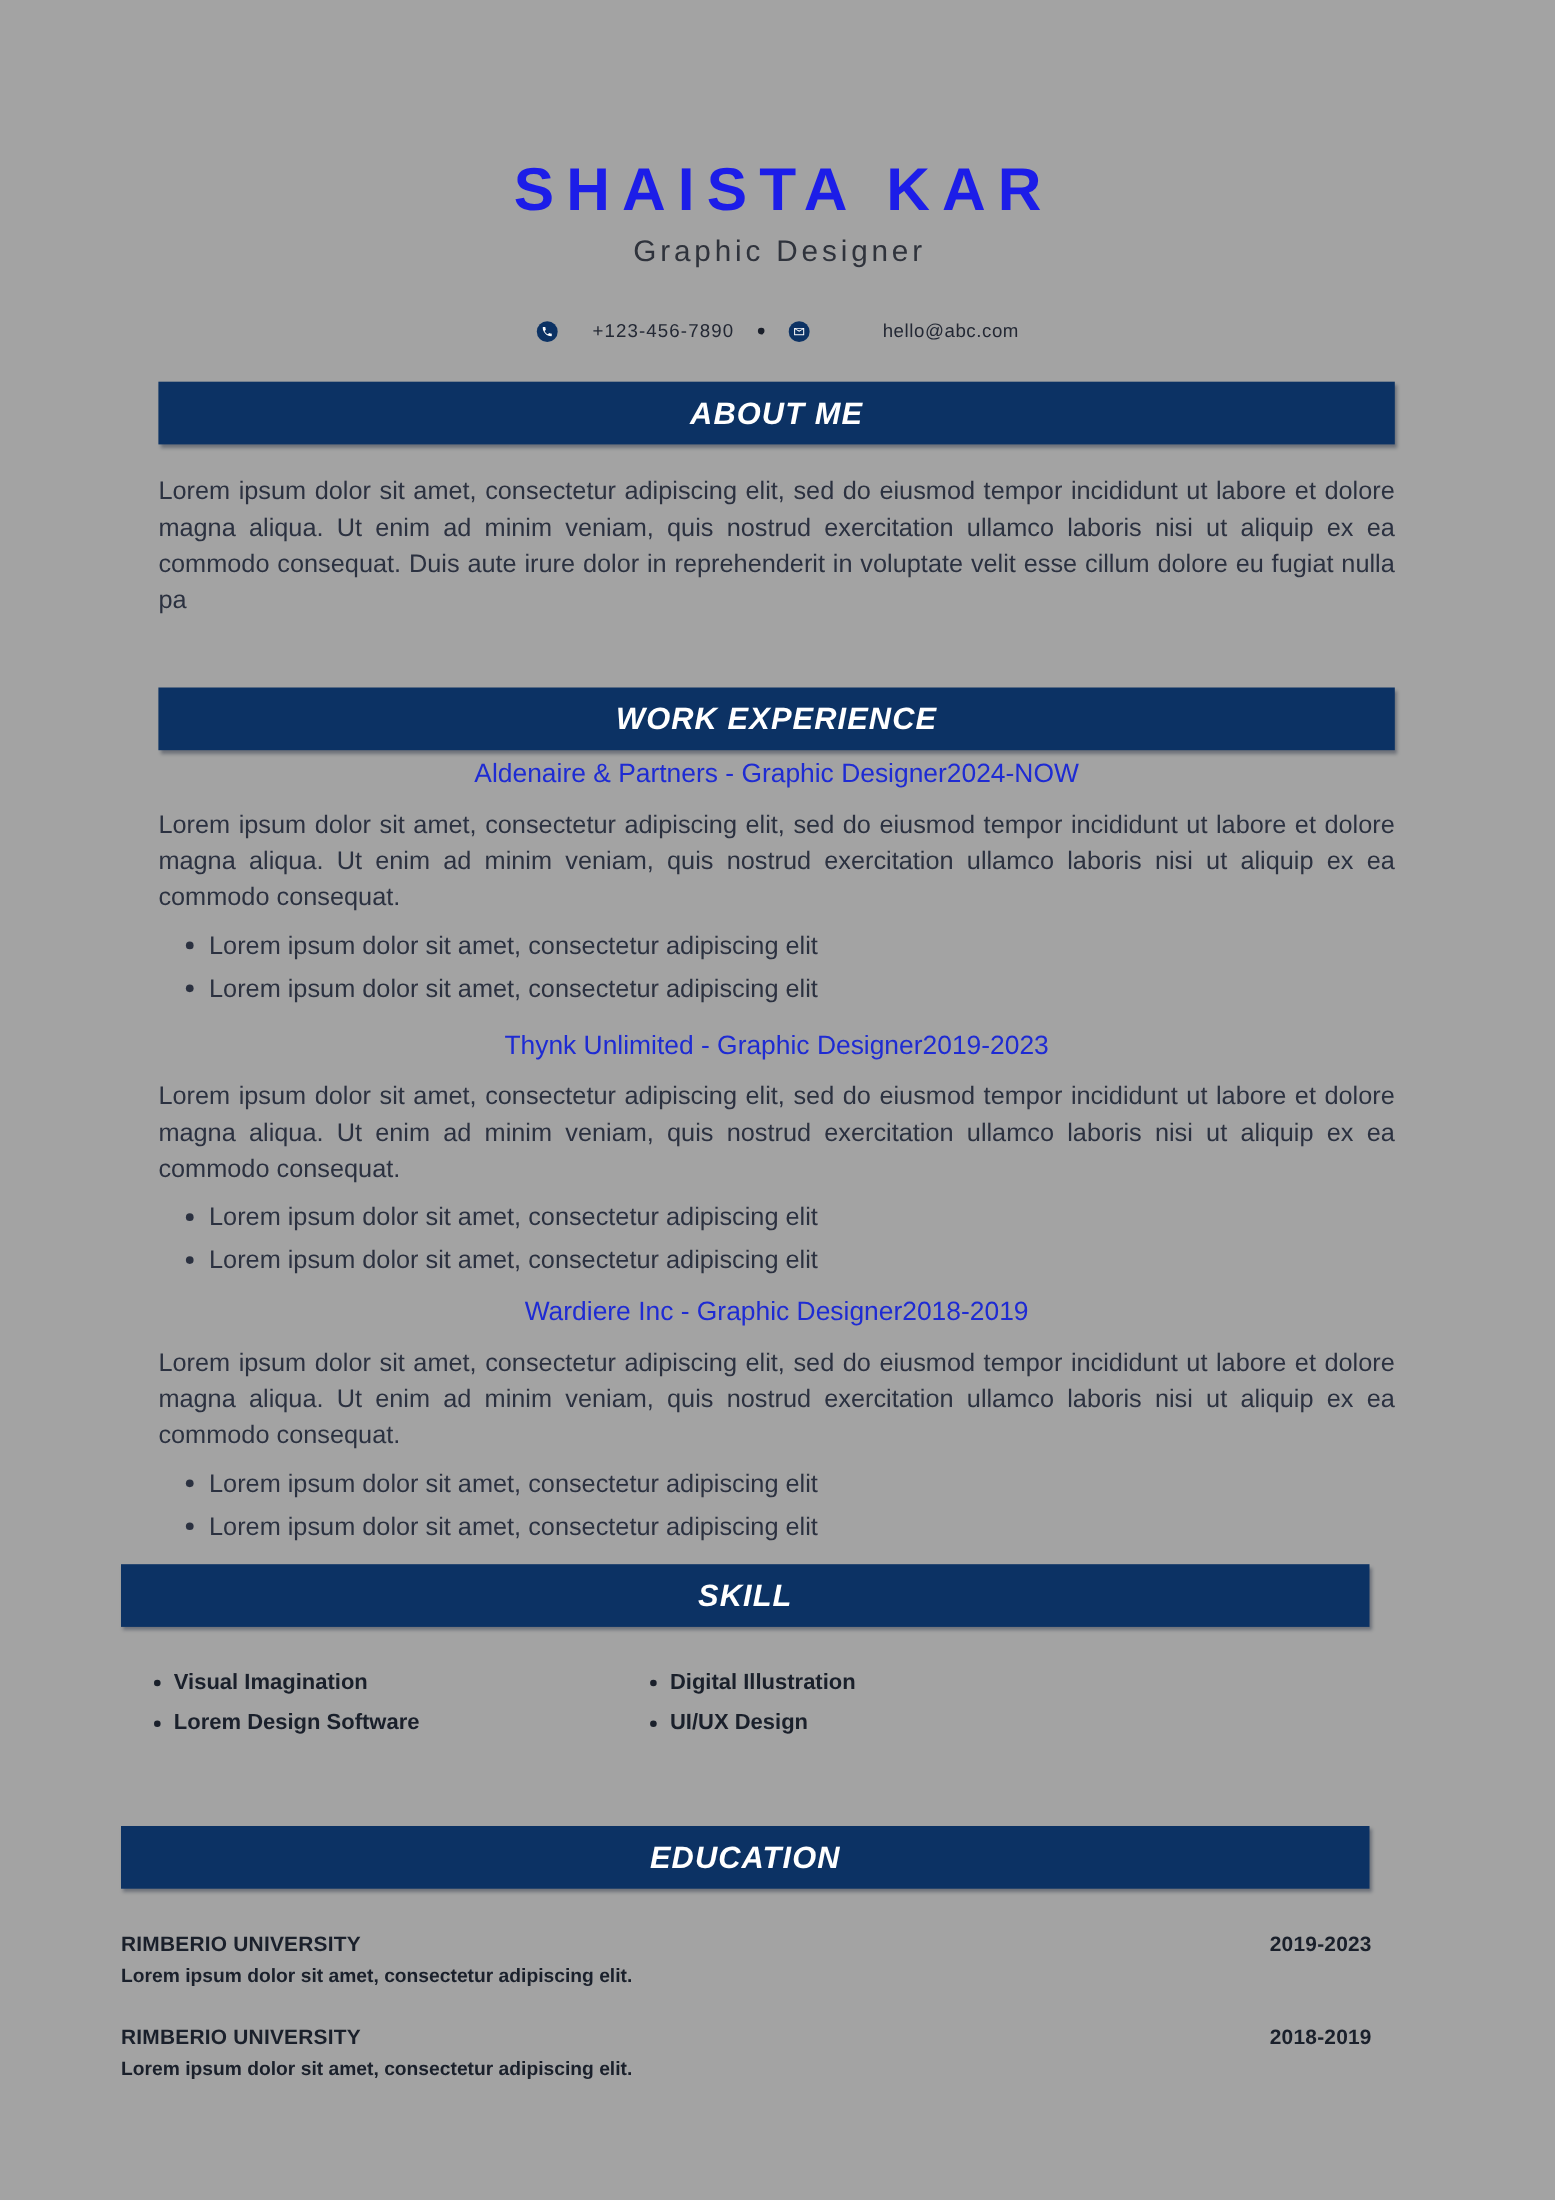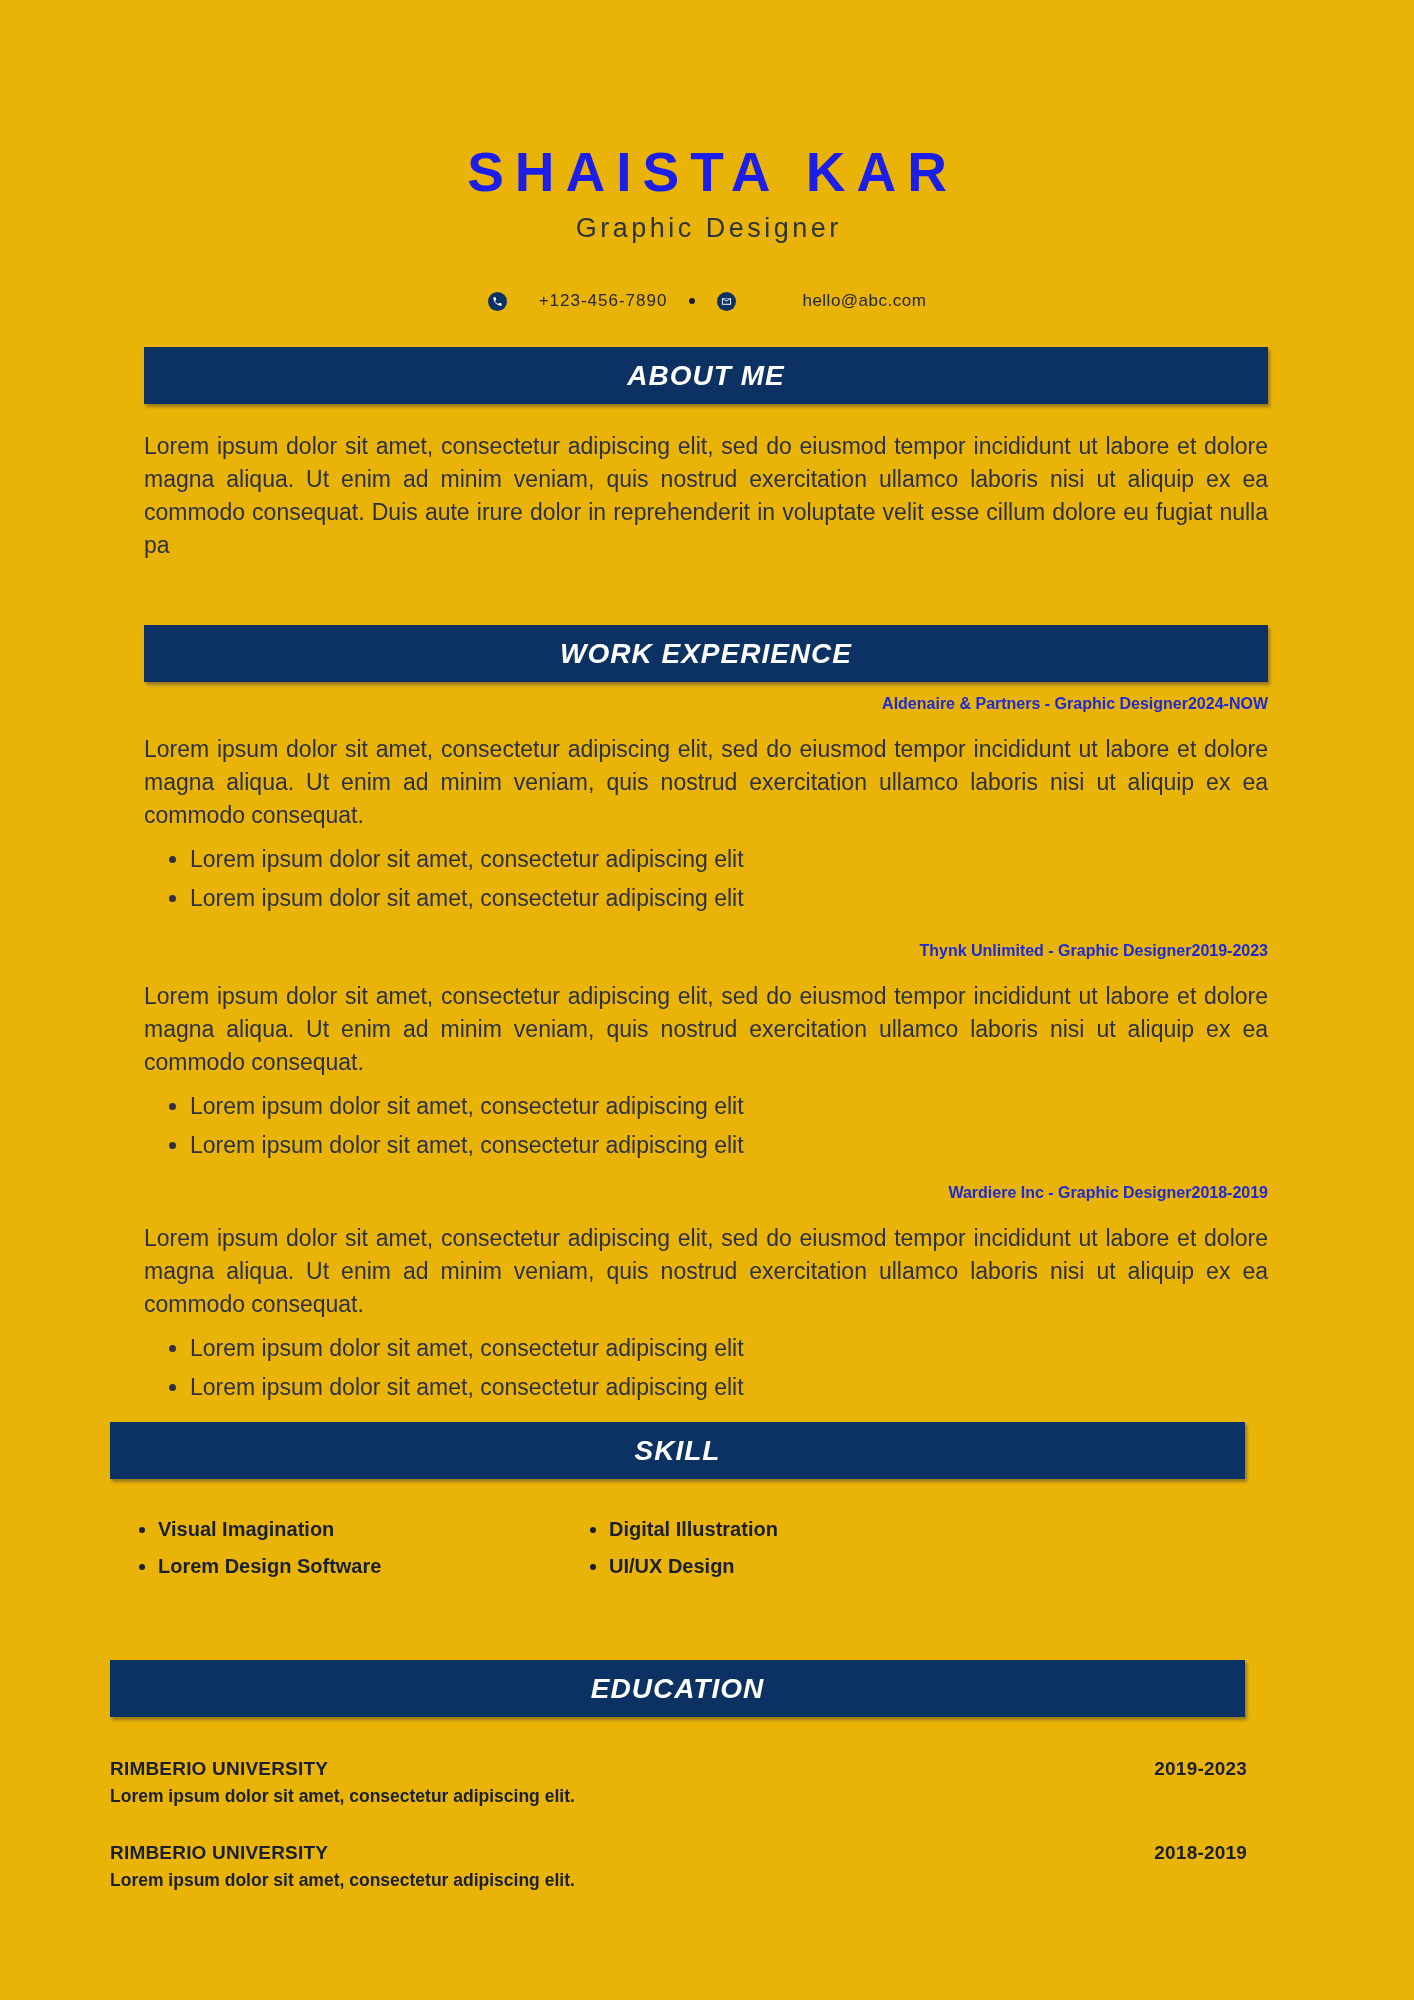--- a/index.html
+++ b/index.html
@@ -4,7 +4,7 @@
 <style>
   html,body{margin:0;padding:0;}
   body{font-family:"Liberation Sans", sans-serif;}
-  .page{position:relative;width:1414px;height:2000px;background:#eab308;overflow:hidden;}
+  .page{position:relative;width:1414px;height:2000px;background:#a3a3a3;overflow:hidden;}
 
   
   .name{position:absolute;top:144px;left:0;right:0;text-align:center;

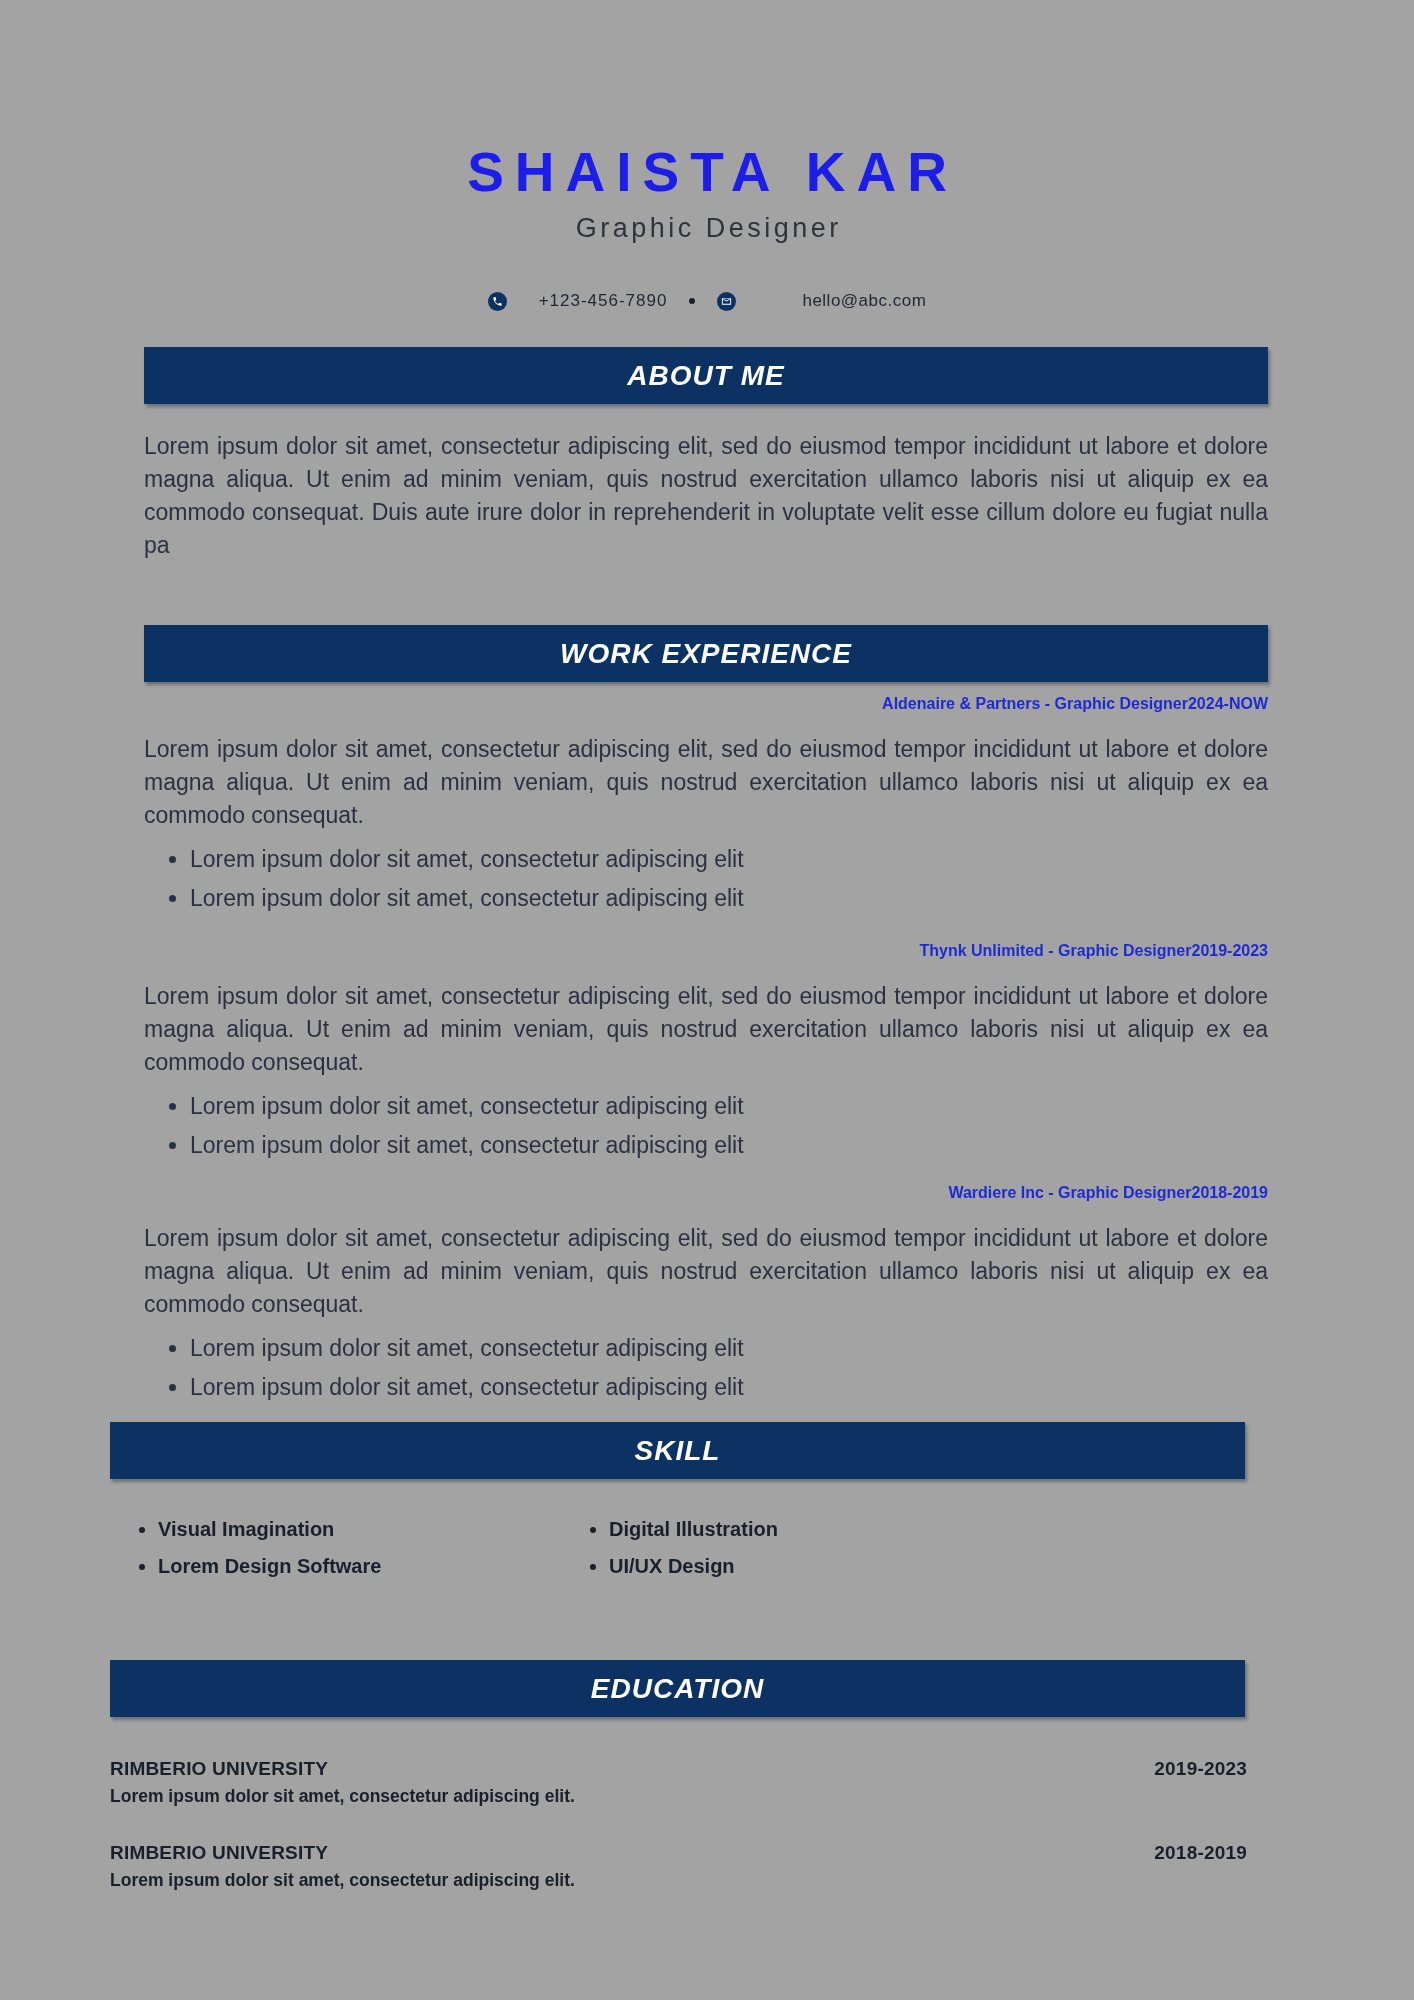--- a/index.html
+++ b/index.html
@@ -38,8 +38,8 @@
   
   .job{position:absolute;left:144px;width:1124px;}
   .job1{top:689px;} .job2{top:936px;} .job3{top:1178px;}
-  .job-head{display:flex;justify-content:flex-end;align-items:baseline;
-            font-weight:700;font-size:16px;color:#1e2bd3;line-height:30px;}
+  .job-head{display:flex;justify-content:center;align-items:baseline;
+            font-weight:400;font-size:24px;color:#1e2bd3;line-height:30px;}
   .job-desc{margin-top:14px;font-size:23px;line-height:33px;text-align:justify;color:#2b3140;}
   .job ul{margin:14px 0 0 0;padding-left:46px;}
   .job li{font-size:23px;line-height:26px;margin-bottom:13px;color:#2b3140;}

